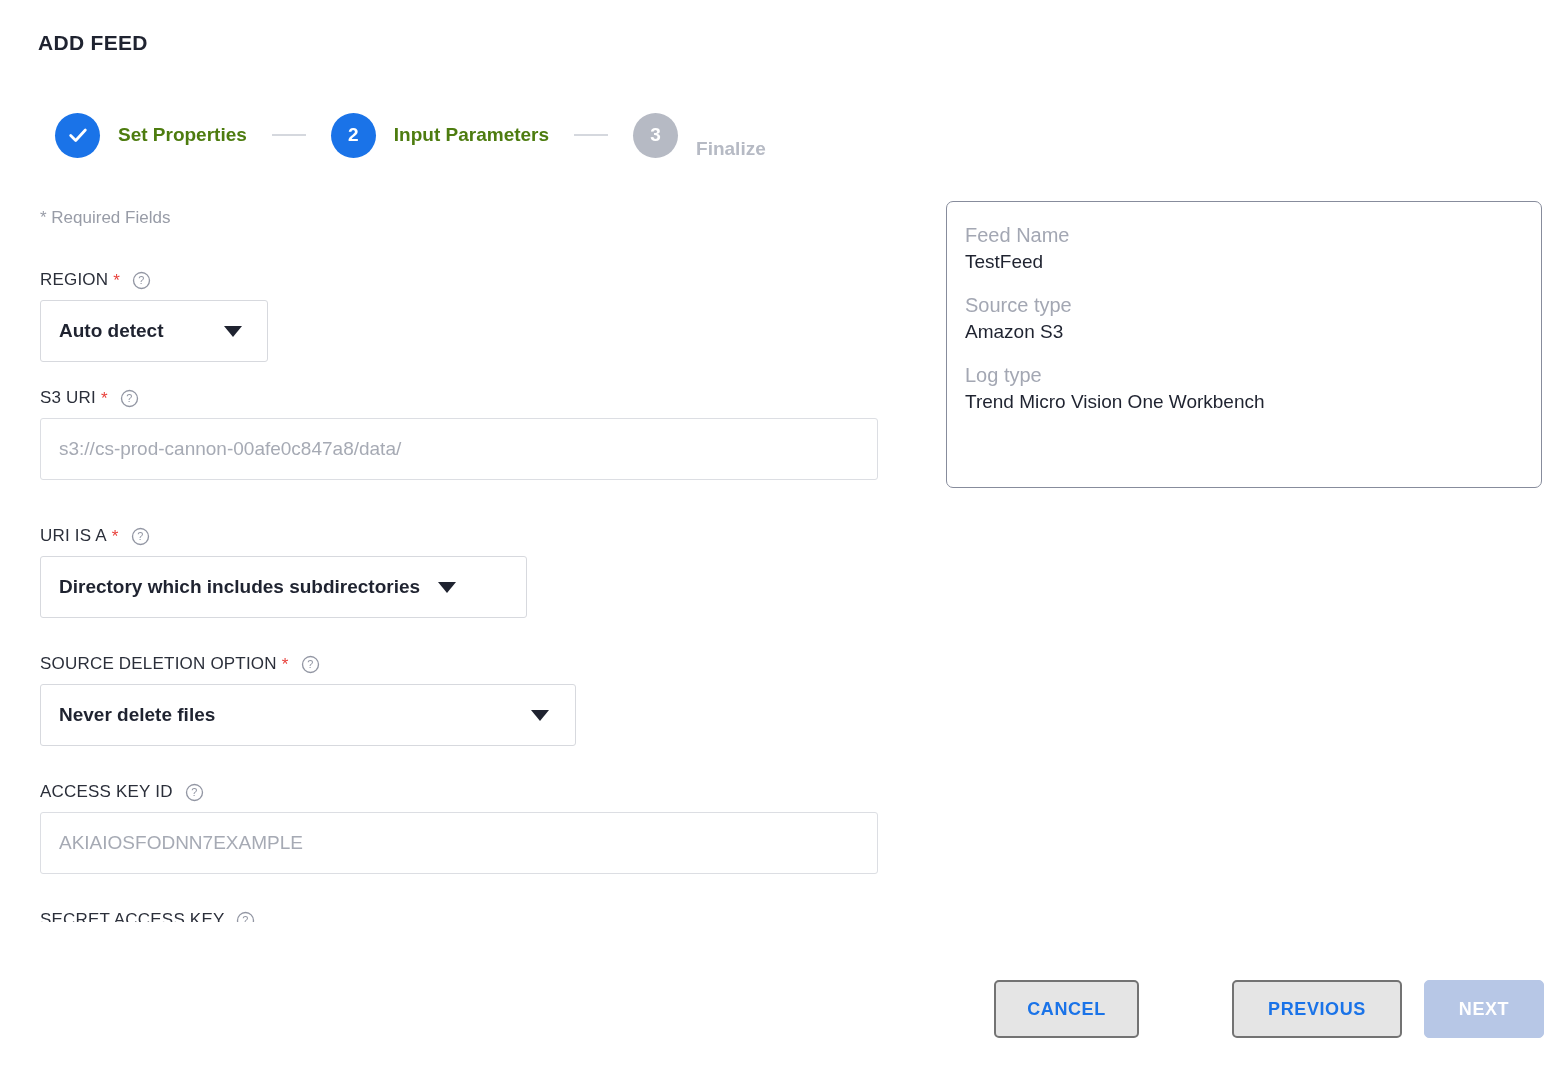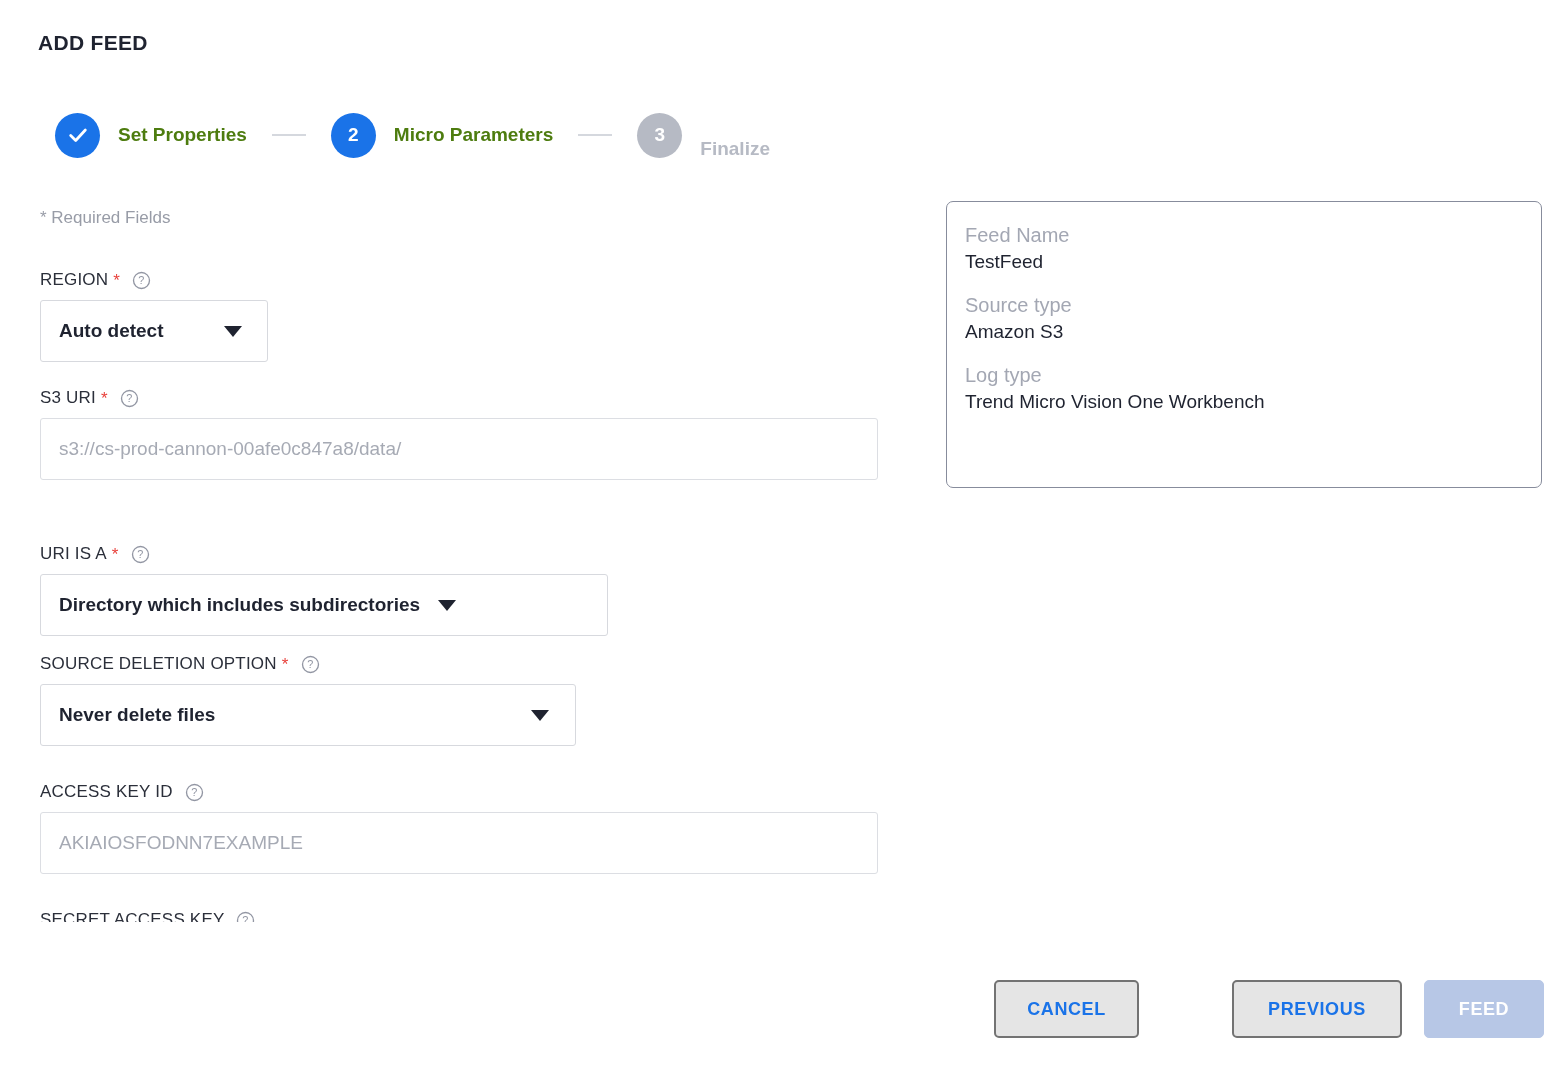--- a/index.html
+++ b/index.html
@@ -240,7 +240,7 @@
 
     <div class="step">
       <div class="step-circle active">2</div>
-      <div class="step-label">Micro Parameters</div>
+      <div class="step-label">Input Parameters</div>
     </div>
 
     <div class="step-connector"></div>

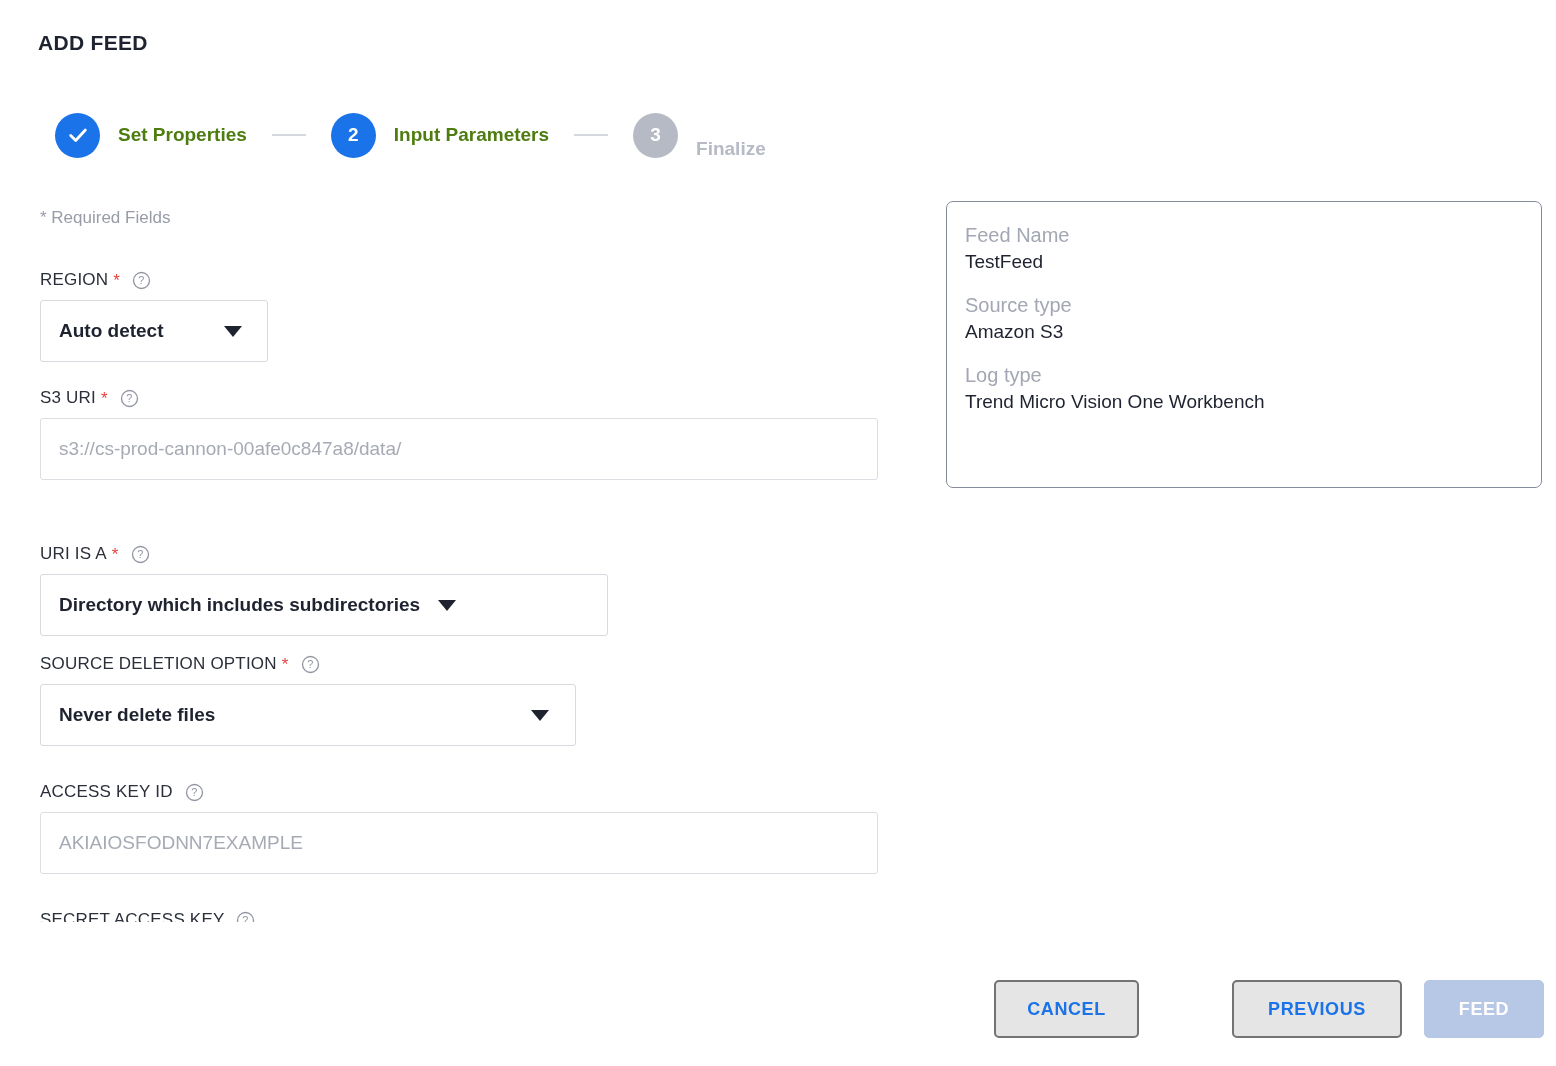--- a/index.html
+++ b/index.html
@@ -289,7 +289,7 @@
       </div>
     </div>
 
-    <div class="field" style="top:344px; width:568px;">
+    <div class="field" style="top:326px; width:487px;">
       <div class="field-label">
         <span>URI IS A</span>
         <span class="asterisk">*</span>

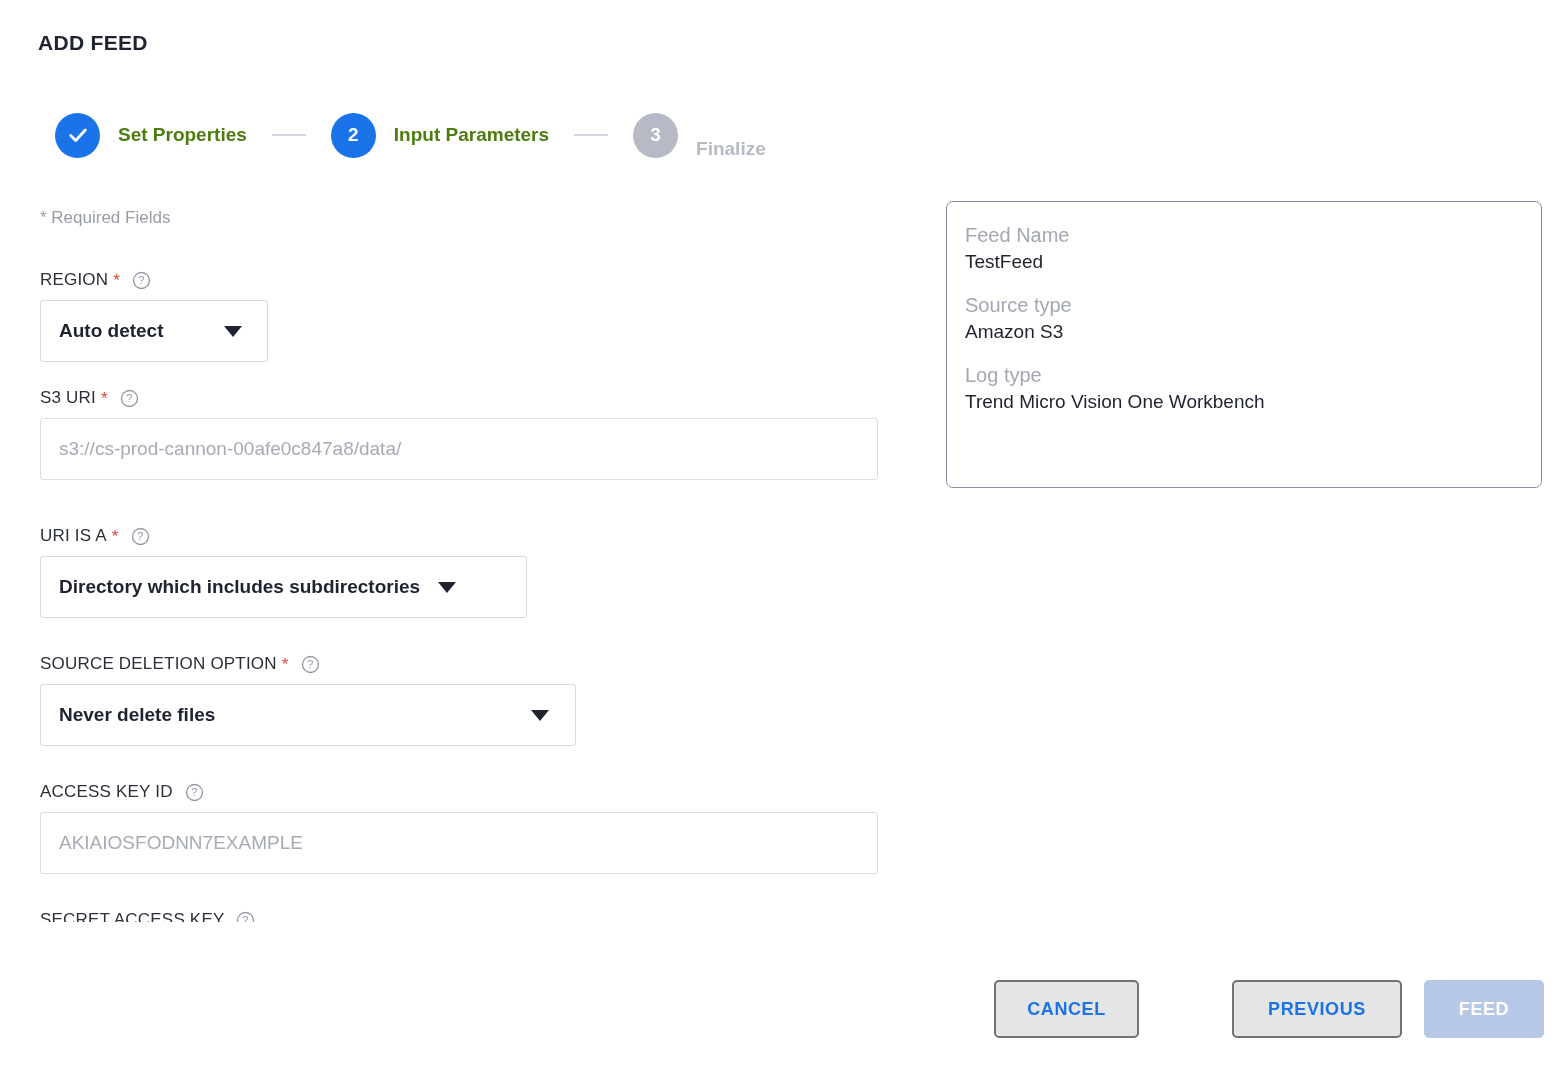--- a/index.html
+++ b/index.html
@@ -366,7 +366,7 @@
   <div class="footer">
     <div class="btn btn-outline btn-cancel">CANCEL</div>
     <div class="btn btn-outline btn-previous">PREVIOUS</div>
-    <div class="btn btn-next">FEED</div>
+    <div class="btn btn-next">NEXT</div>
   </div>
 
 </div>

